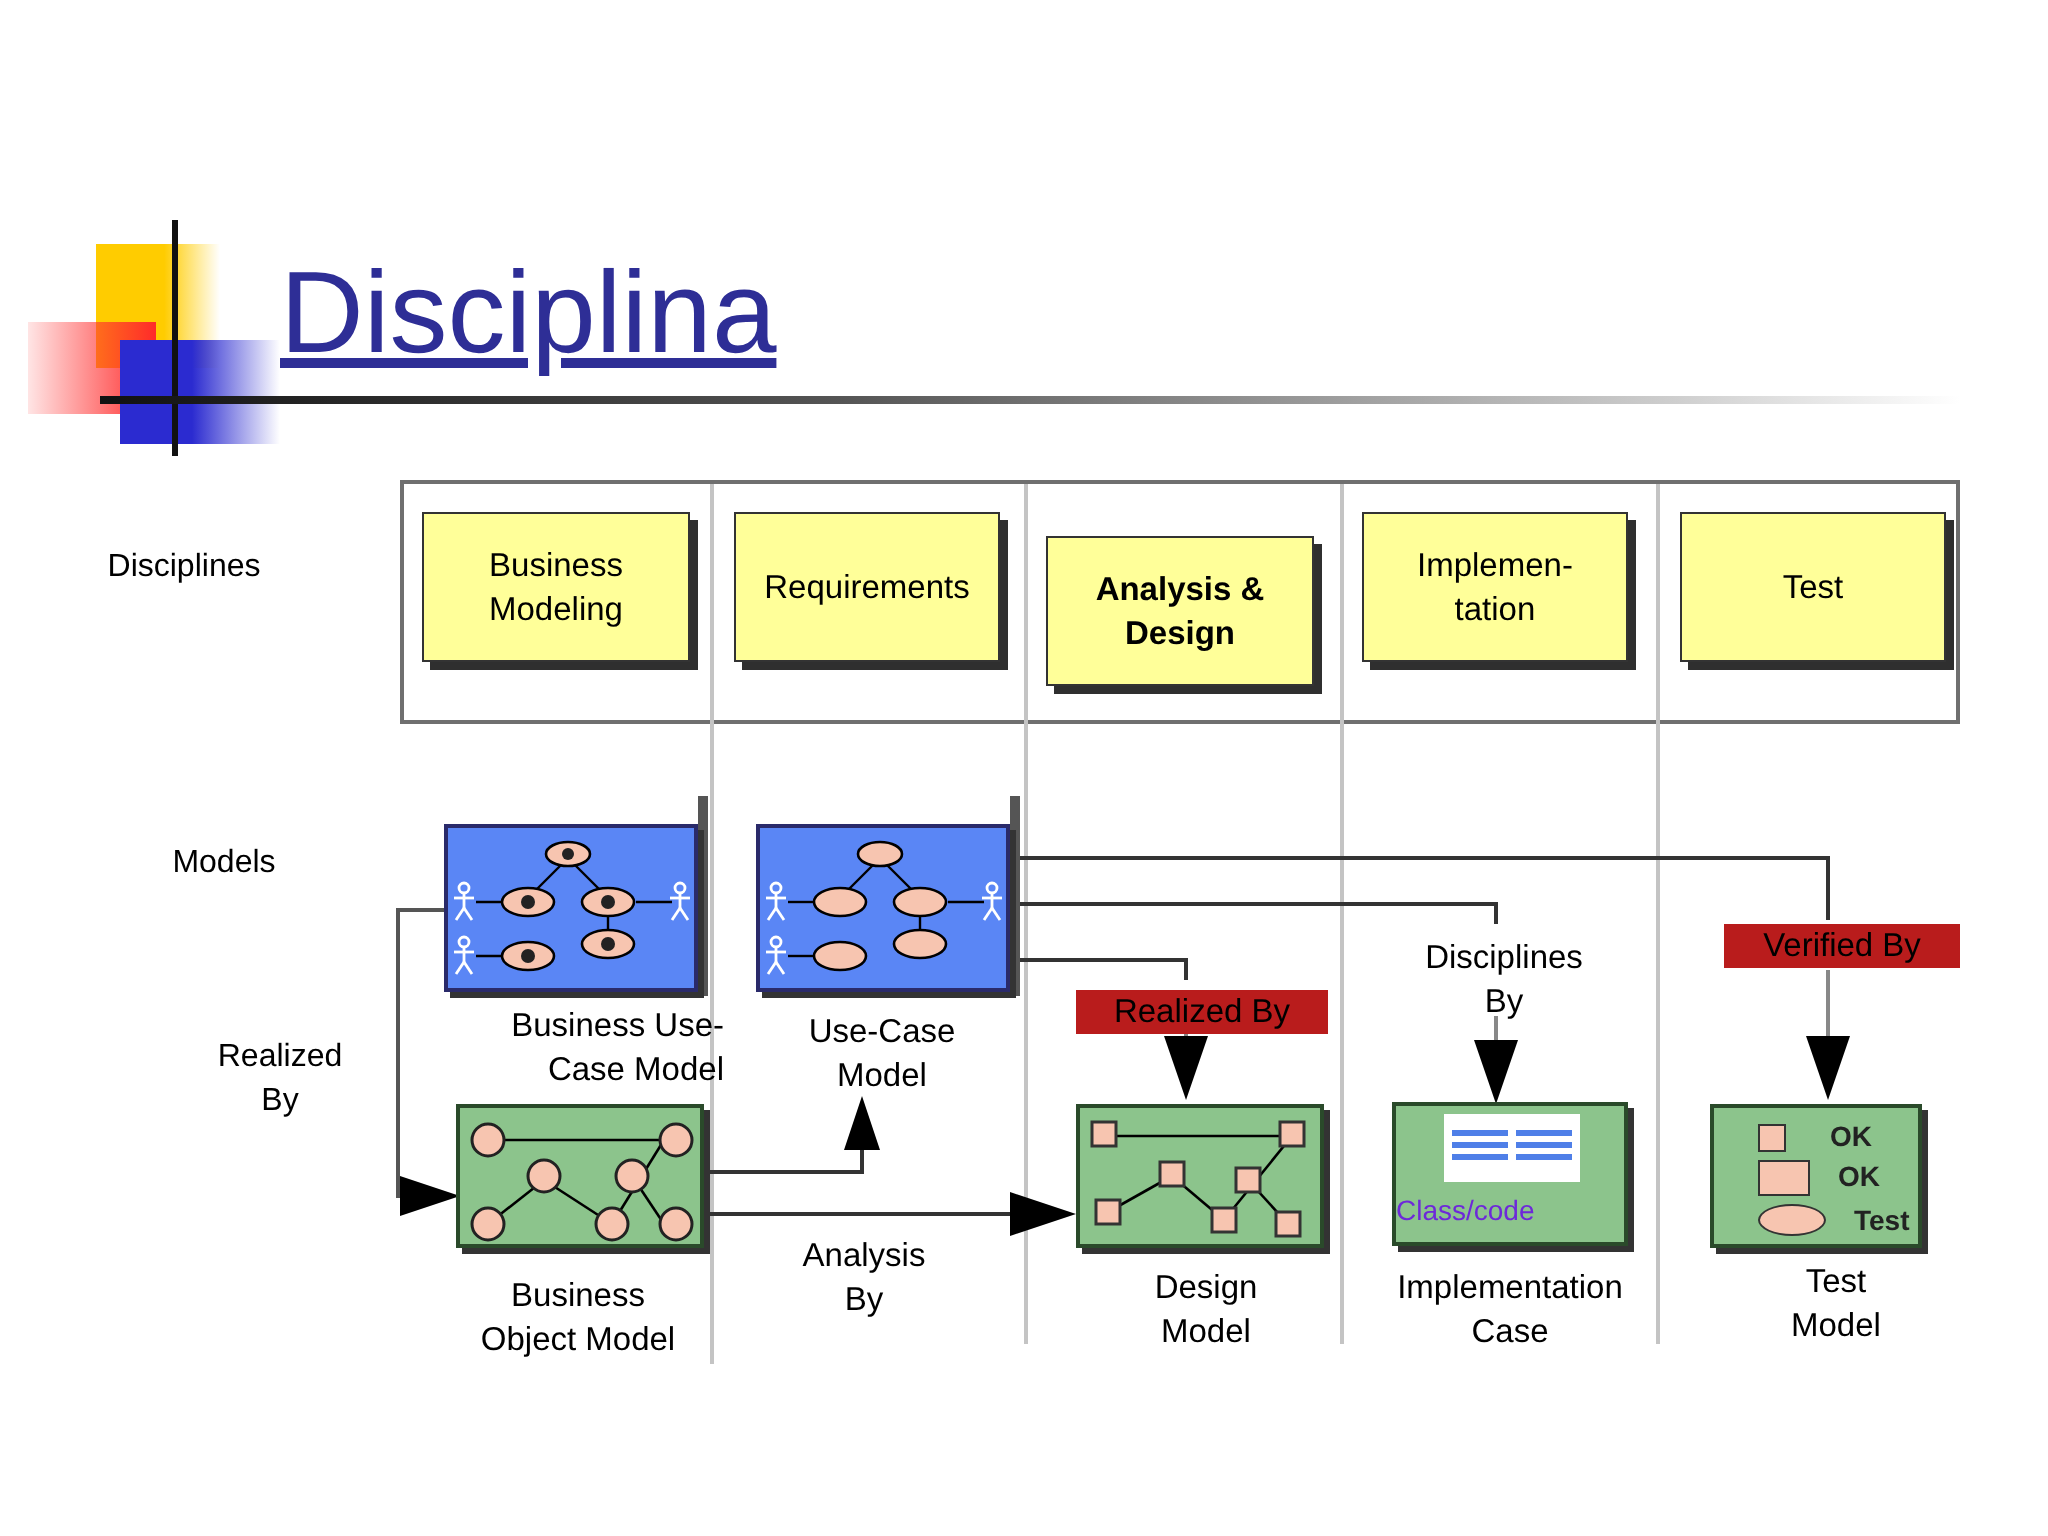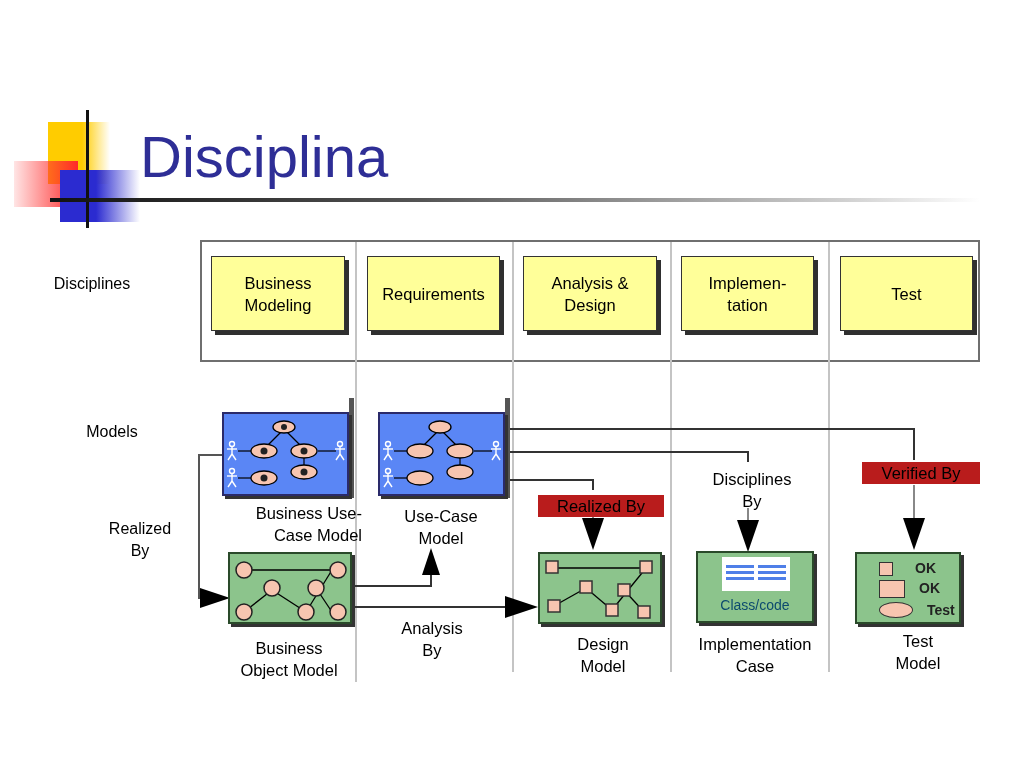--- a/index.html
+++ b/index.html
@@ -11,7 +11,7 @@
   .deco-blue { left:60px; top:170px; width:80px; height:52px; background:linear-gradient(90deg,#2b2bd0 45%, rgba(43,43,208,0) 100%); }
   .deco-vline { left:86px; top:110px; width:3px; height:118px; background:#111; }
   .deco-hline { left:50px; top:198px; width:930px; height:4px; background:linear-gradient(90deg,#111 0%, #555 40%, #cfcfcf 85%, #fff 100%); }
-  .title { left:140px; top:122px; font-size:58px; color:#2e2e96; line-height:70px; }
+  .title { left:140px; top:122px; font-size:58px; color:#2e2e96; line-height:70px;text-decoration:underline; }
 
   .row-label { font-size:16px; color:#000; text-align:center; line-height:22px; }
   .disc-frame { left:200px; top:240px; width:780px; height:122px; border:2px solid #6f6f6f; box-sizing:border-box; }

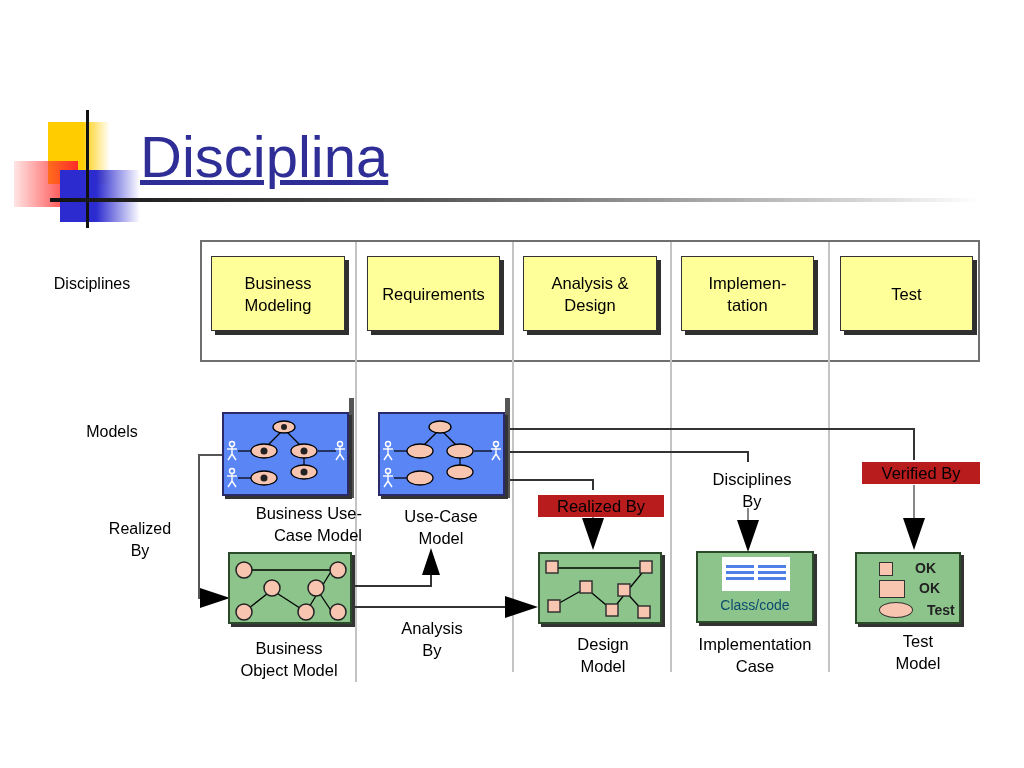--- a/index.html
+++ b/index.html
@@ -50,7 +50,7 @@
 <div class="abs disc-box" style="left:211px;top:256px;width:134px;height:75px;white-space:pre-line;">Business
 Modeling</div>
 <div class="abs disc-box" style="left:367px;top:256px;width:133px;height:75px;white-space:pre-line;">Requirements</div>
-<div class="abs disc-box" style="left:523px;top:256px;width:134px;height:75px;white-space:pre-line;">Analysis &amp;
+<div class="abs disc-box" style="left:523px;top:268px;width:134px;height:75px;white-space:pre-line;font-weight:bold;">Analysis &amp;
 Design</div>
 <div class="abs disc-box" style="left:681px;top:256px;width:133px;height:75px;white-space:pre-line;">Implemen-
 tation</div>

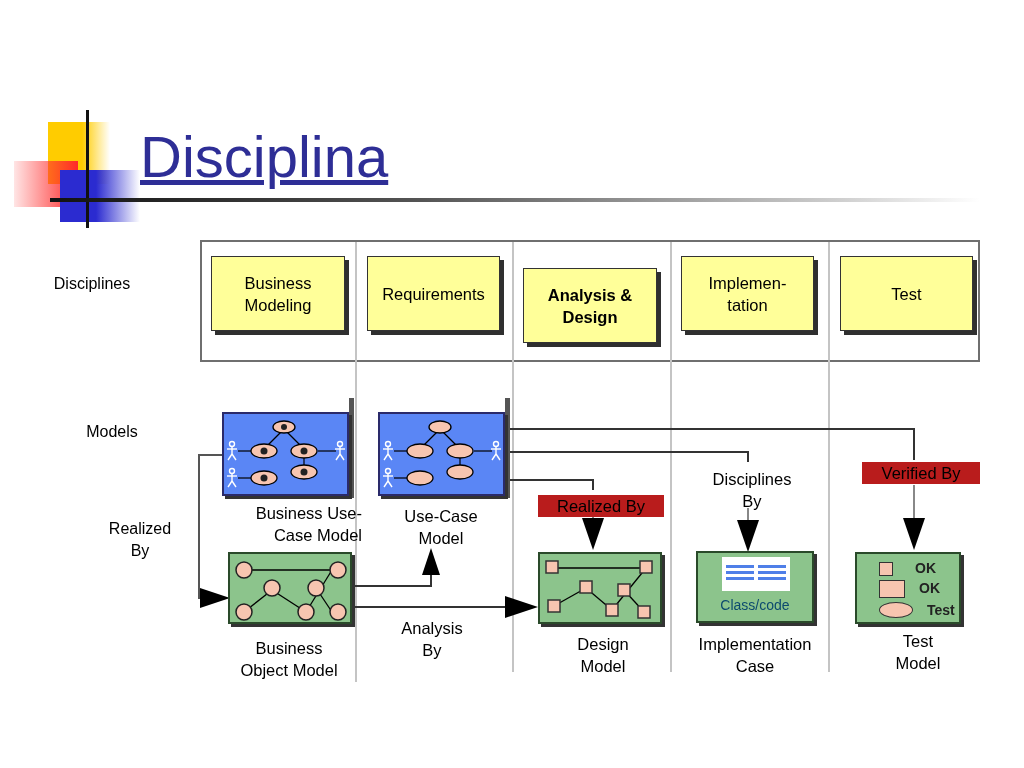--- a/index.html
+++ b/index.html
@@ -240,7 +240,7 @@
       </g>
     </svg>
   </div>
-  <div class="abs" style="left:0;top:44px;width:114px;text-align:center;font-size:14px;color:#0c4a6e;">Class/code</div>
+  <div class="abs" style="left:0;top:44px;width:114px;font-size:14px;color:#6d28d9;">Class/code</div>
 </div>
 <div class="abs caption" style="left:680px;top:633px;width:150px;white-space:pre-line;">Implementation
 Case</div>

